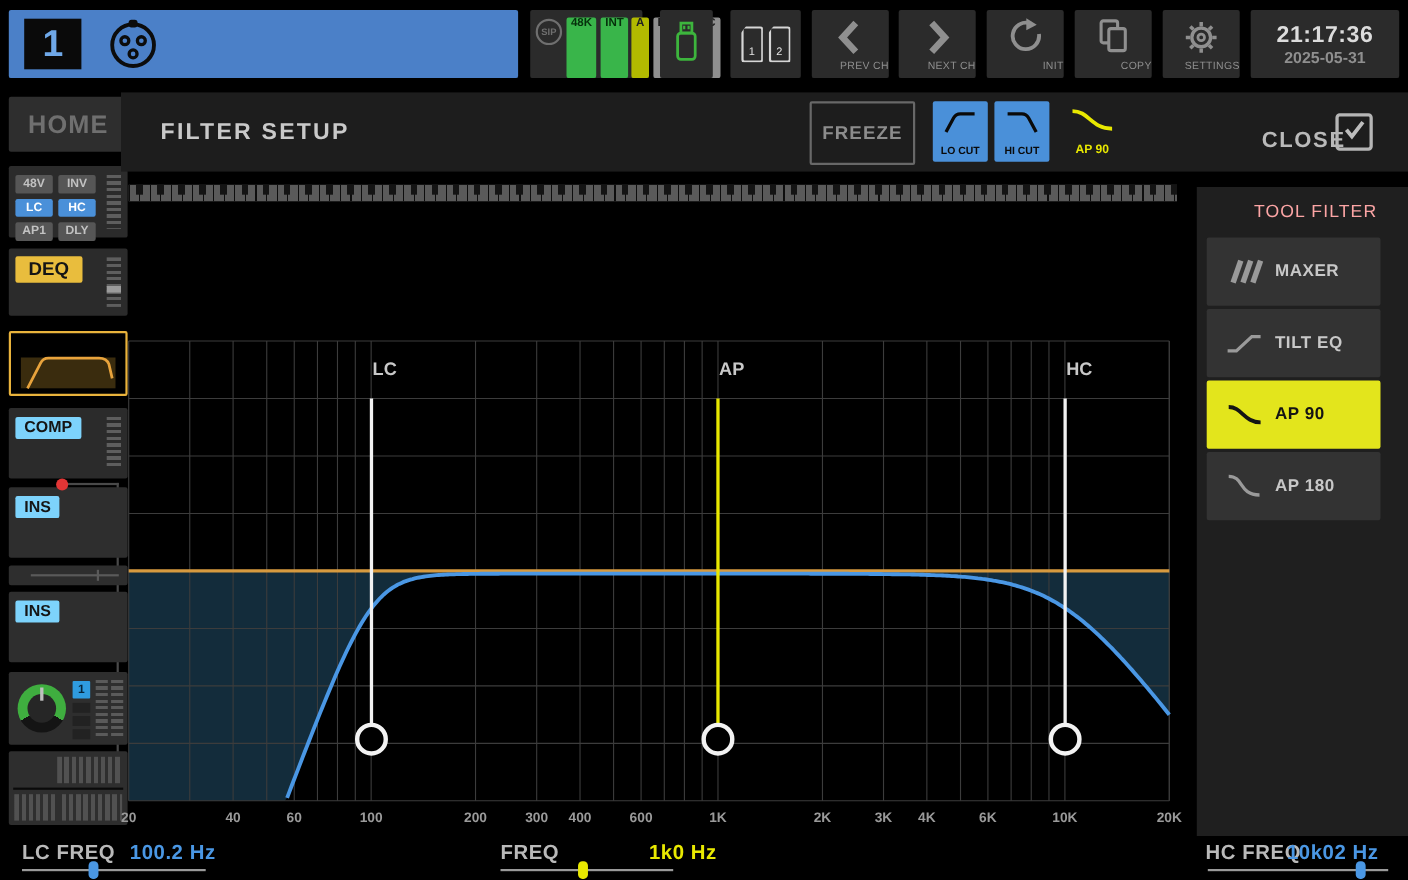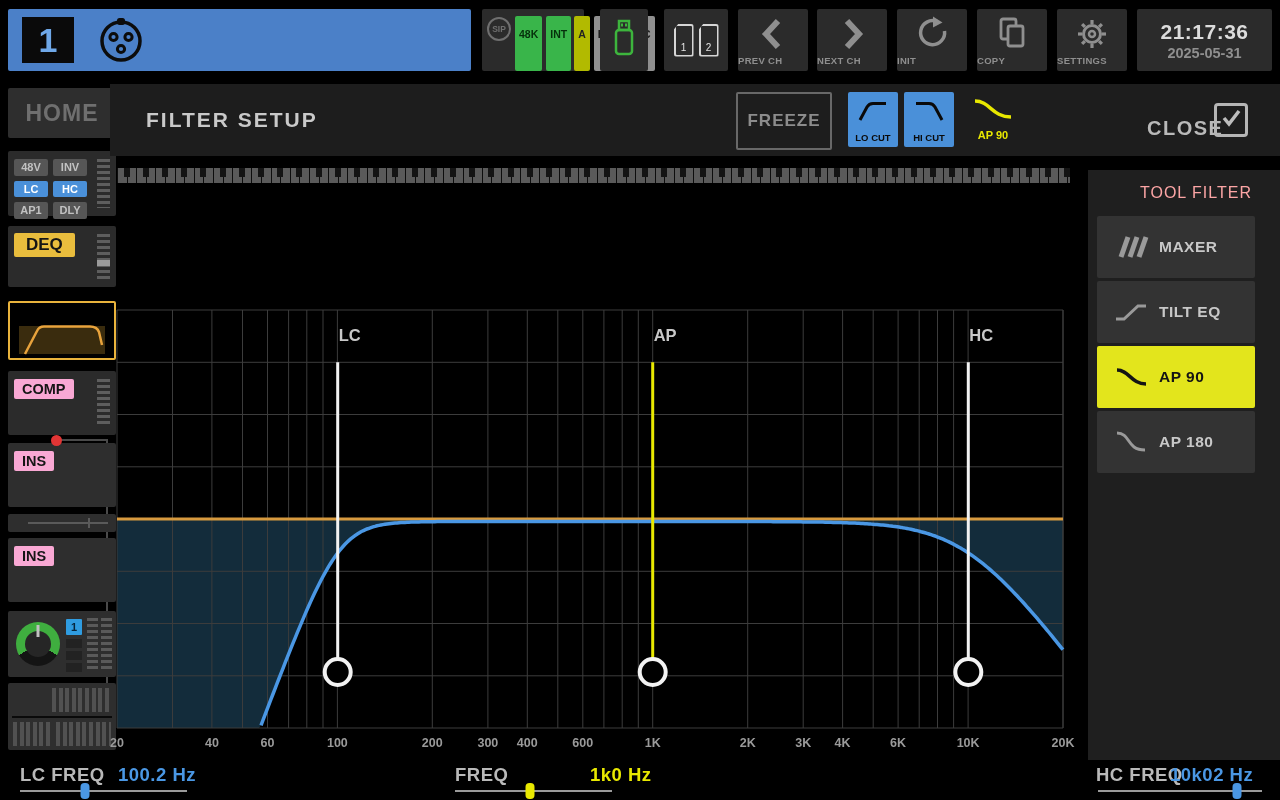--- a/index.html
+++ b/index.html
@@ -15,7 +15,7 @@
   .status-tile{left:482px;width:102px;padding:7px 0 0 33px;display:flex;flex-direction:row;gap:3px}
   .sip{position:absolute;left:5px;top:8px;width:24px;height:24px;border:2px solid #6f6f6f;border-radius:50%;color:#6f6f6f;font-size:8.5px;font-weight:bold;display:flex;align-items:center;justify-content:center}
   .srow{display:flex;gap:4px}
-  .badge{font-size:10.5px;font-weight:bold;padding:13px 4px;border-radius:2px;line-height:1}
+  .badge{font-size:10.5px;font-weight:bold;padding:0 4px;border-radius:2px;line-height:1}
   .bg-green{background:#39b54a;color:#06300c}
   .bg-olive{background:#b2ba00;color:#222}
   .bg-gray{background:#8f8f8f;color:#1a1a1a}

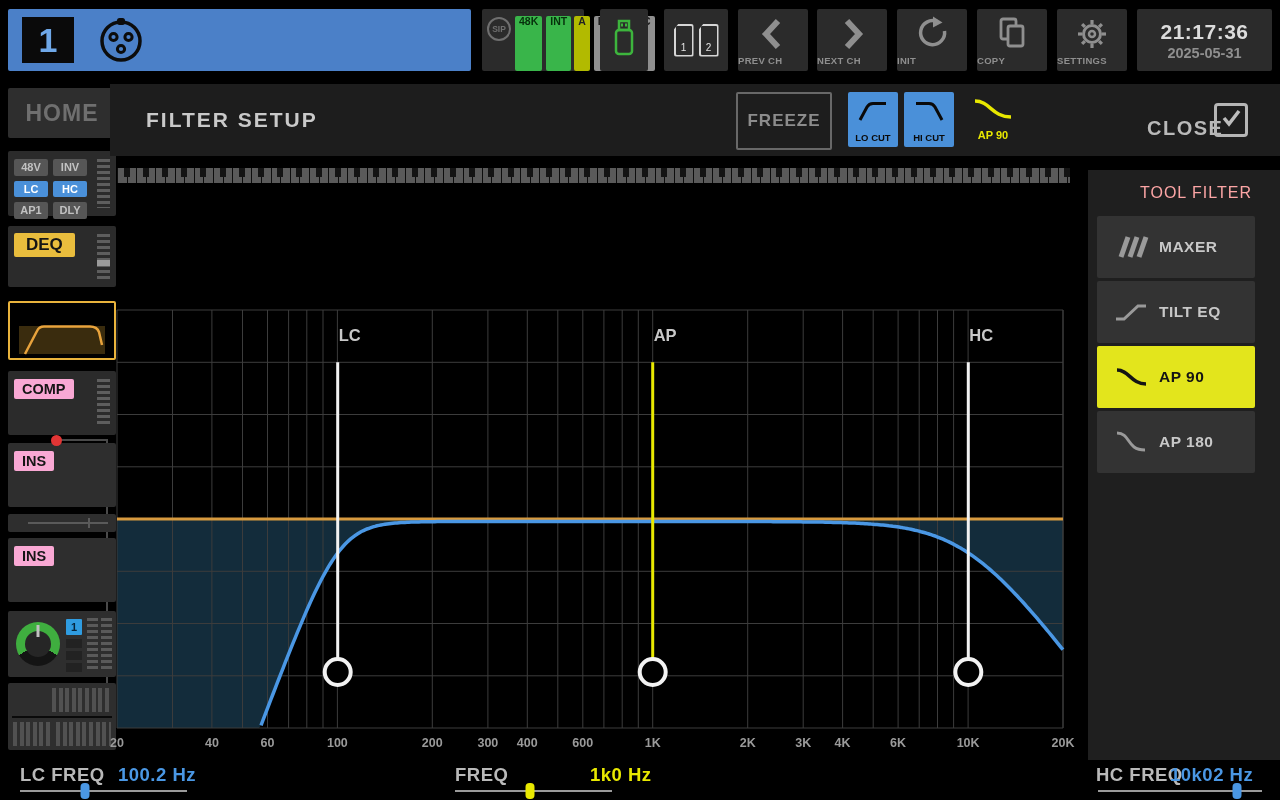--- a/index.html
+++ b/index.html
@@ -23,7 +23,7 @@
   .cards-tile{left:664px;width:64px;display:flex;align-items:center;justify-content:center;gap:5px}
   .card{width:20px;height:33px;border:2px solid #d6d6d6;border-radius:3px;clip-path:polygon(0 20%,25% 0,100% 0,100% 100%,0 100%);display:flex;align-items:flex-end;justify-content:center;font-size:10px;color:#e3e3e3;padding-bottom:2px}
   .nav-tile{width:70px;display:flex;justify-content:center;padding-top:7px}
-  .nav-tile .lbl{position:absolute;bottom:5px;width:100%;text-align:left;font-size:9.5px;font-weight:bold;color:#8f8f8f;letter-spacing:.3px}
+  .nav-tile .lbl{position:absolute;bottom:5px;width:100%;text-align:right;font-size:9.5px;font-weight:normal;color:#8f8f8f;letter-spacing:.3px}
   .t-prev{left:738px}.t-next{left:817px}.t-init{left:897px}.t-copy{left:977px}.t-set{left:1057px}
   .clock-tile{left:1137px;width:135px;display:flex;flex-direction:column;align-items:center;justify-content:center;gap:1px}
   .time{font-size:21px;font-weight:bold;color:#dcdcdc;letter-spacing:.5px}

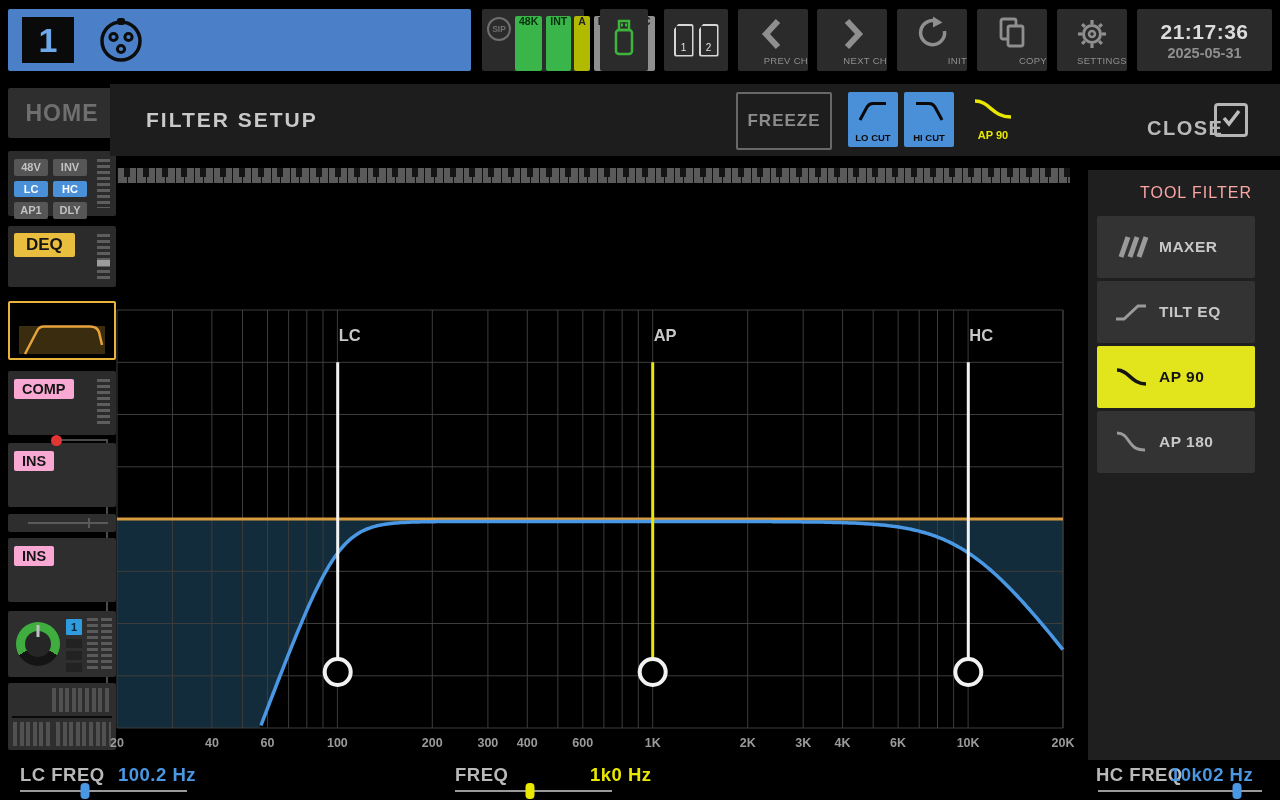--- a/index.html
+++ b/index.html
@@ -43,7 +43,7 @@
   .meter-hot{position:absolute;right:6px;top:34px;width:13px;height:6px;background:#9b9b9b}
   .sp-thumb{top:221px;height:59px;background:#000;border:2.5px solid #e9b33c;display:flex;align-items:center;justify-content:center}
   .sp-comp{top:291px;height:64px}
-  .gray-badge{position:absolute;left:6px;top:8px;background:#f9a8d4;color:#151515;font-weight:bold;padding:2px 8px;border-radius:2px;font-size:14.5px}
+  .gray-badge{position:absolute;left:6px;top:8px;background:#7dd3fc;color:#151515;font-weight:bold;padding:2px 8px;border-radius:2px;font-size:14.5px}
   .red-dot{position:absolute;left:51px;top:355px;width:11px;height:11px;border-radius:50%;background:#e23535;z-index:3}
   .wire{position:absolute;background:#4a4a4a}
   .w-h{left:60px;top:359px;width:48px;height:2px}

